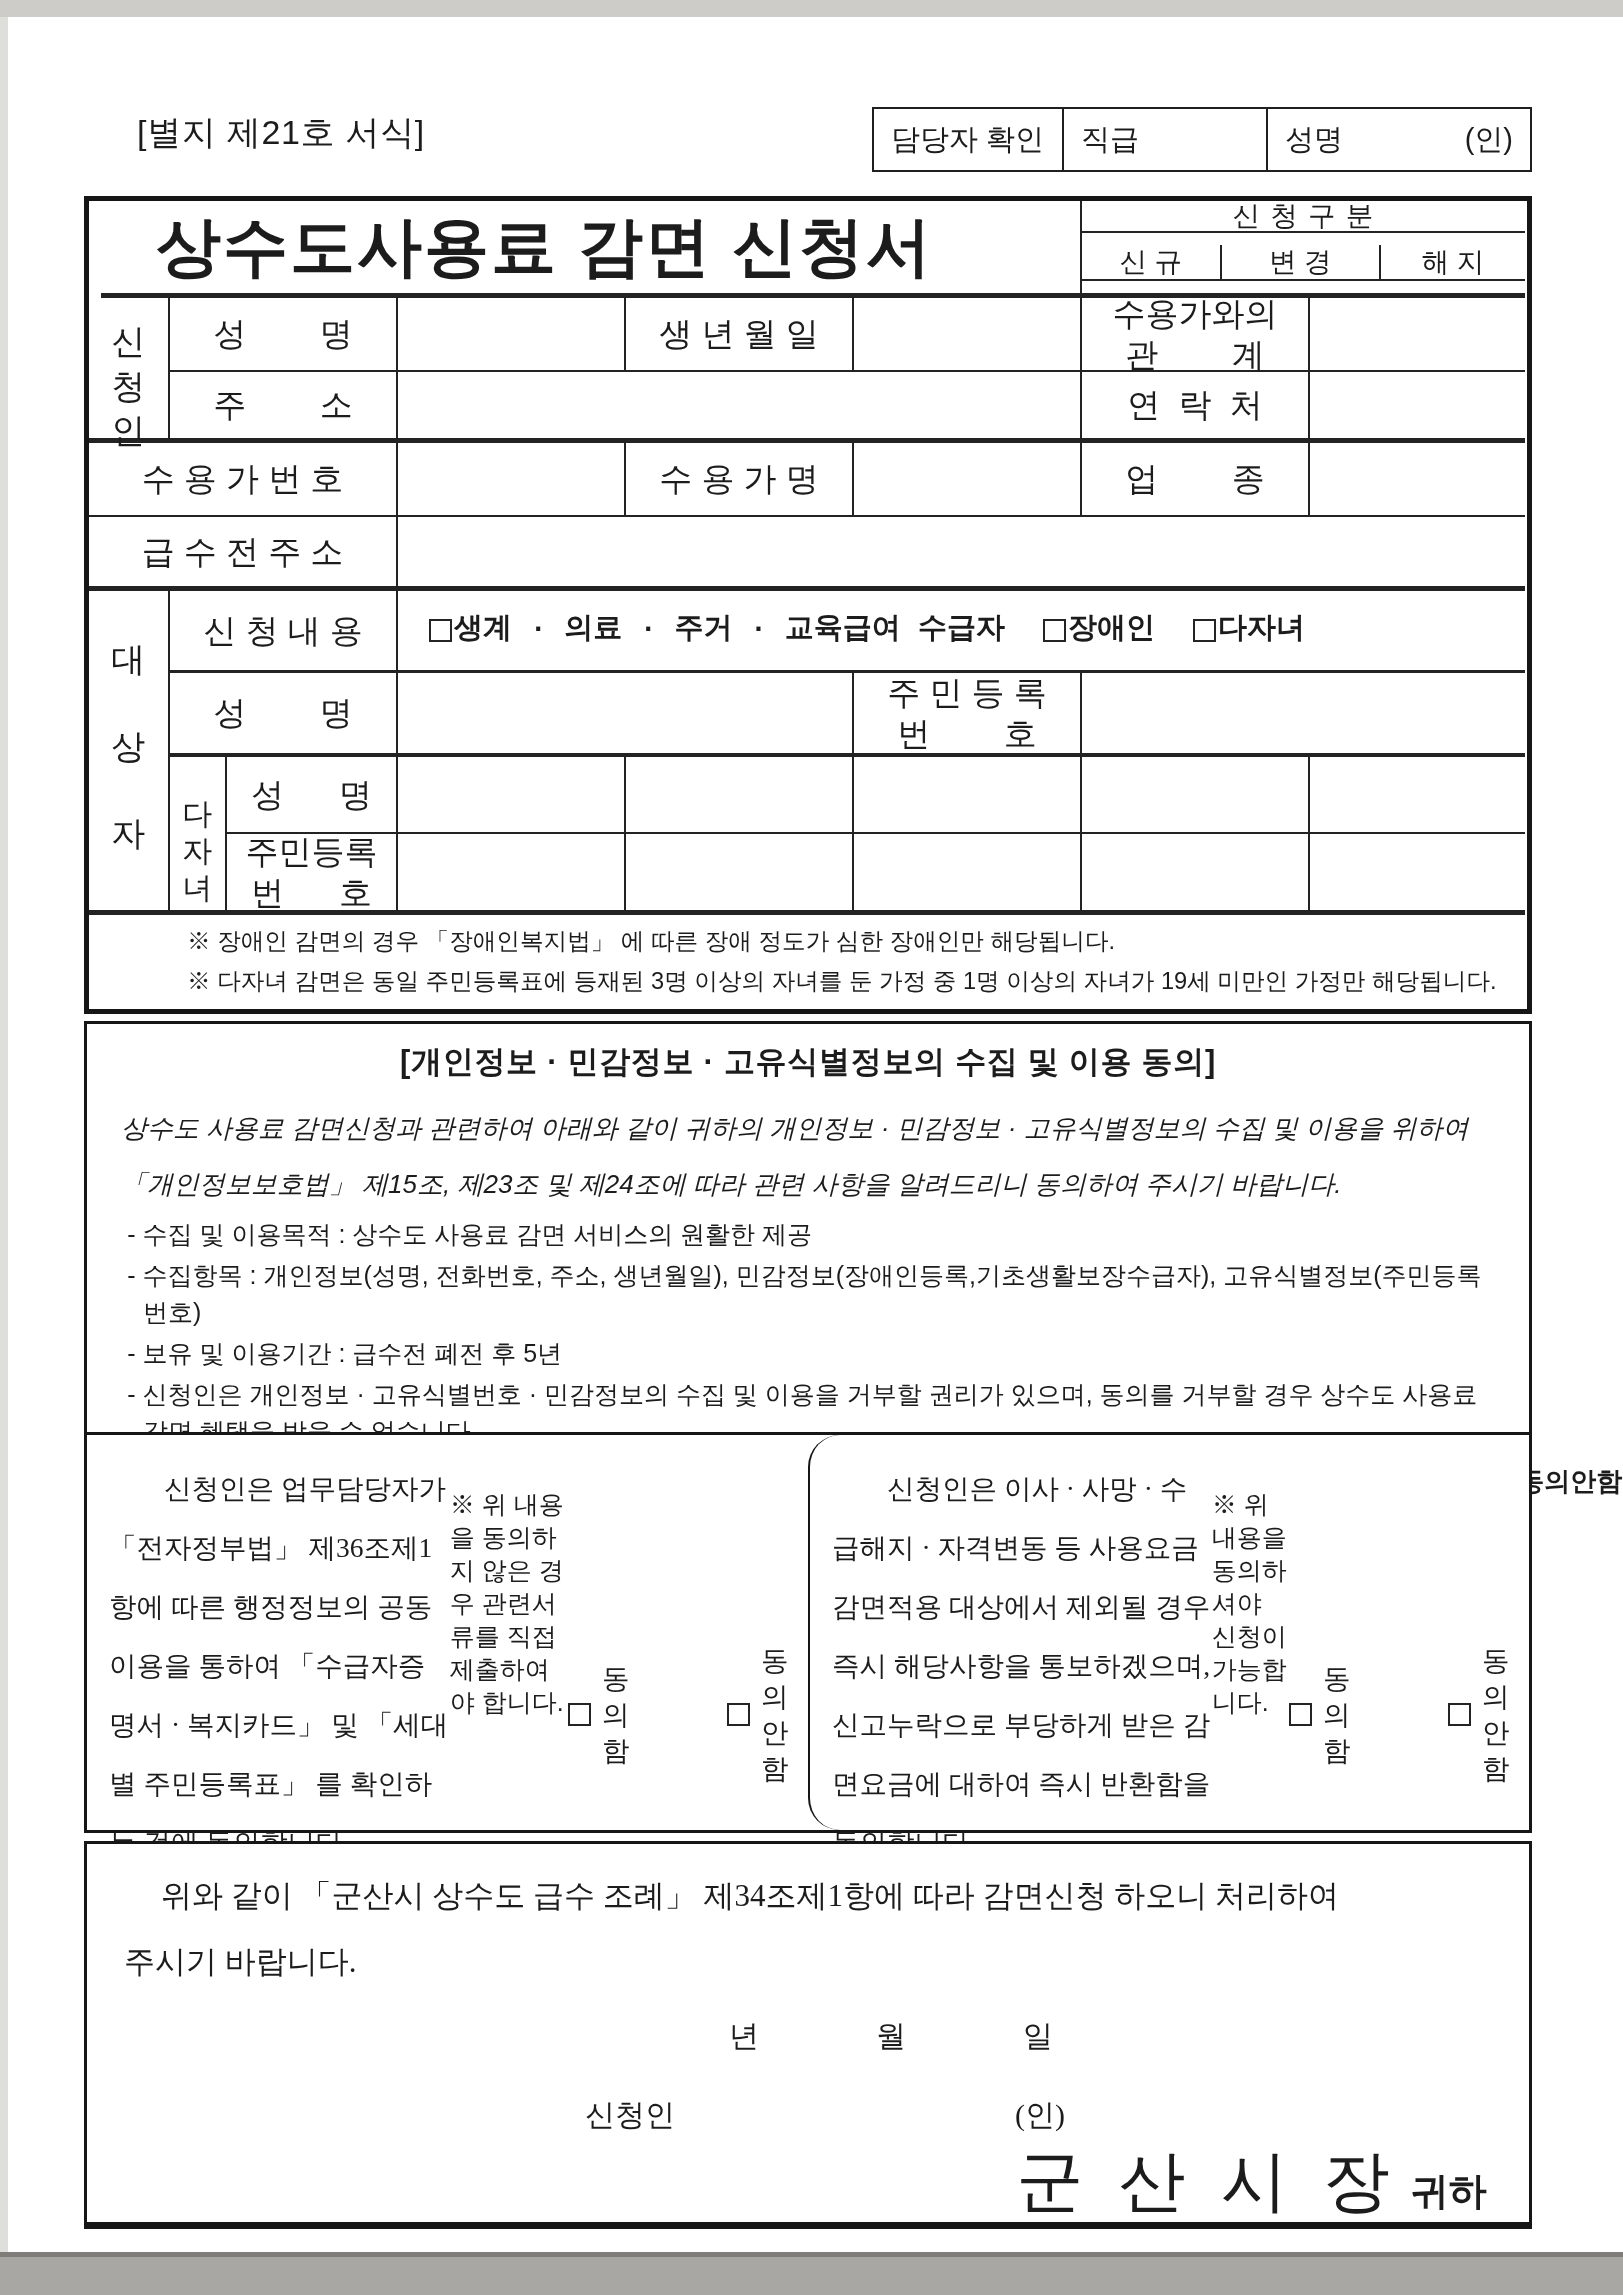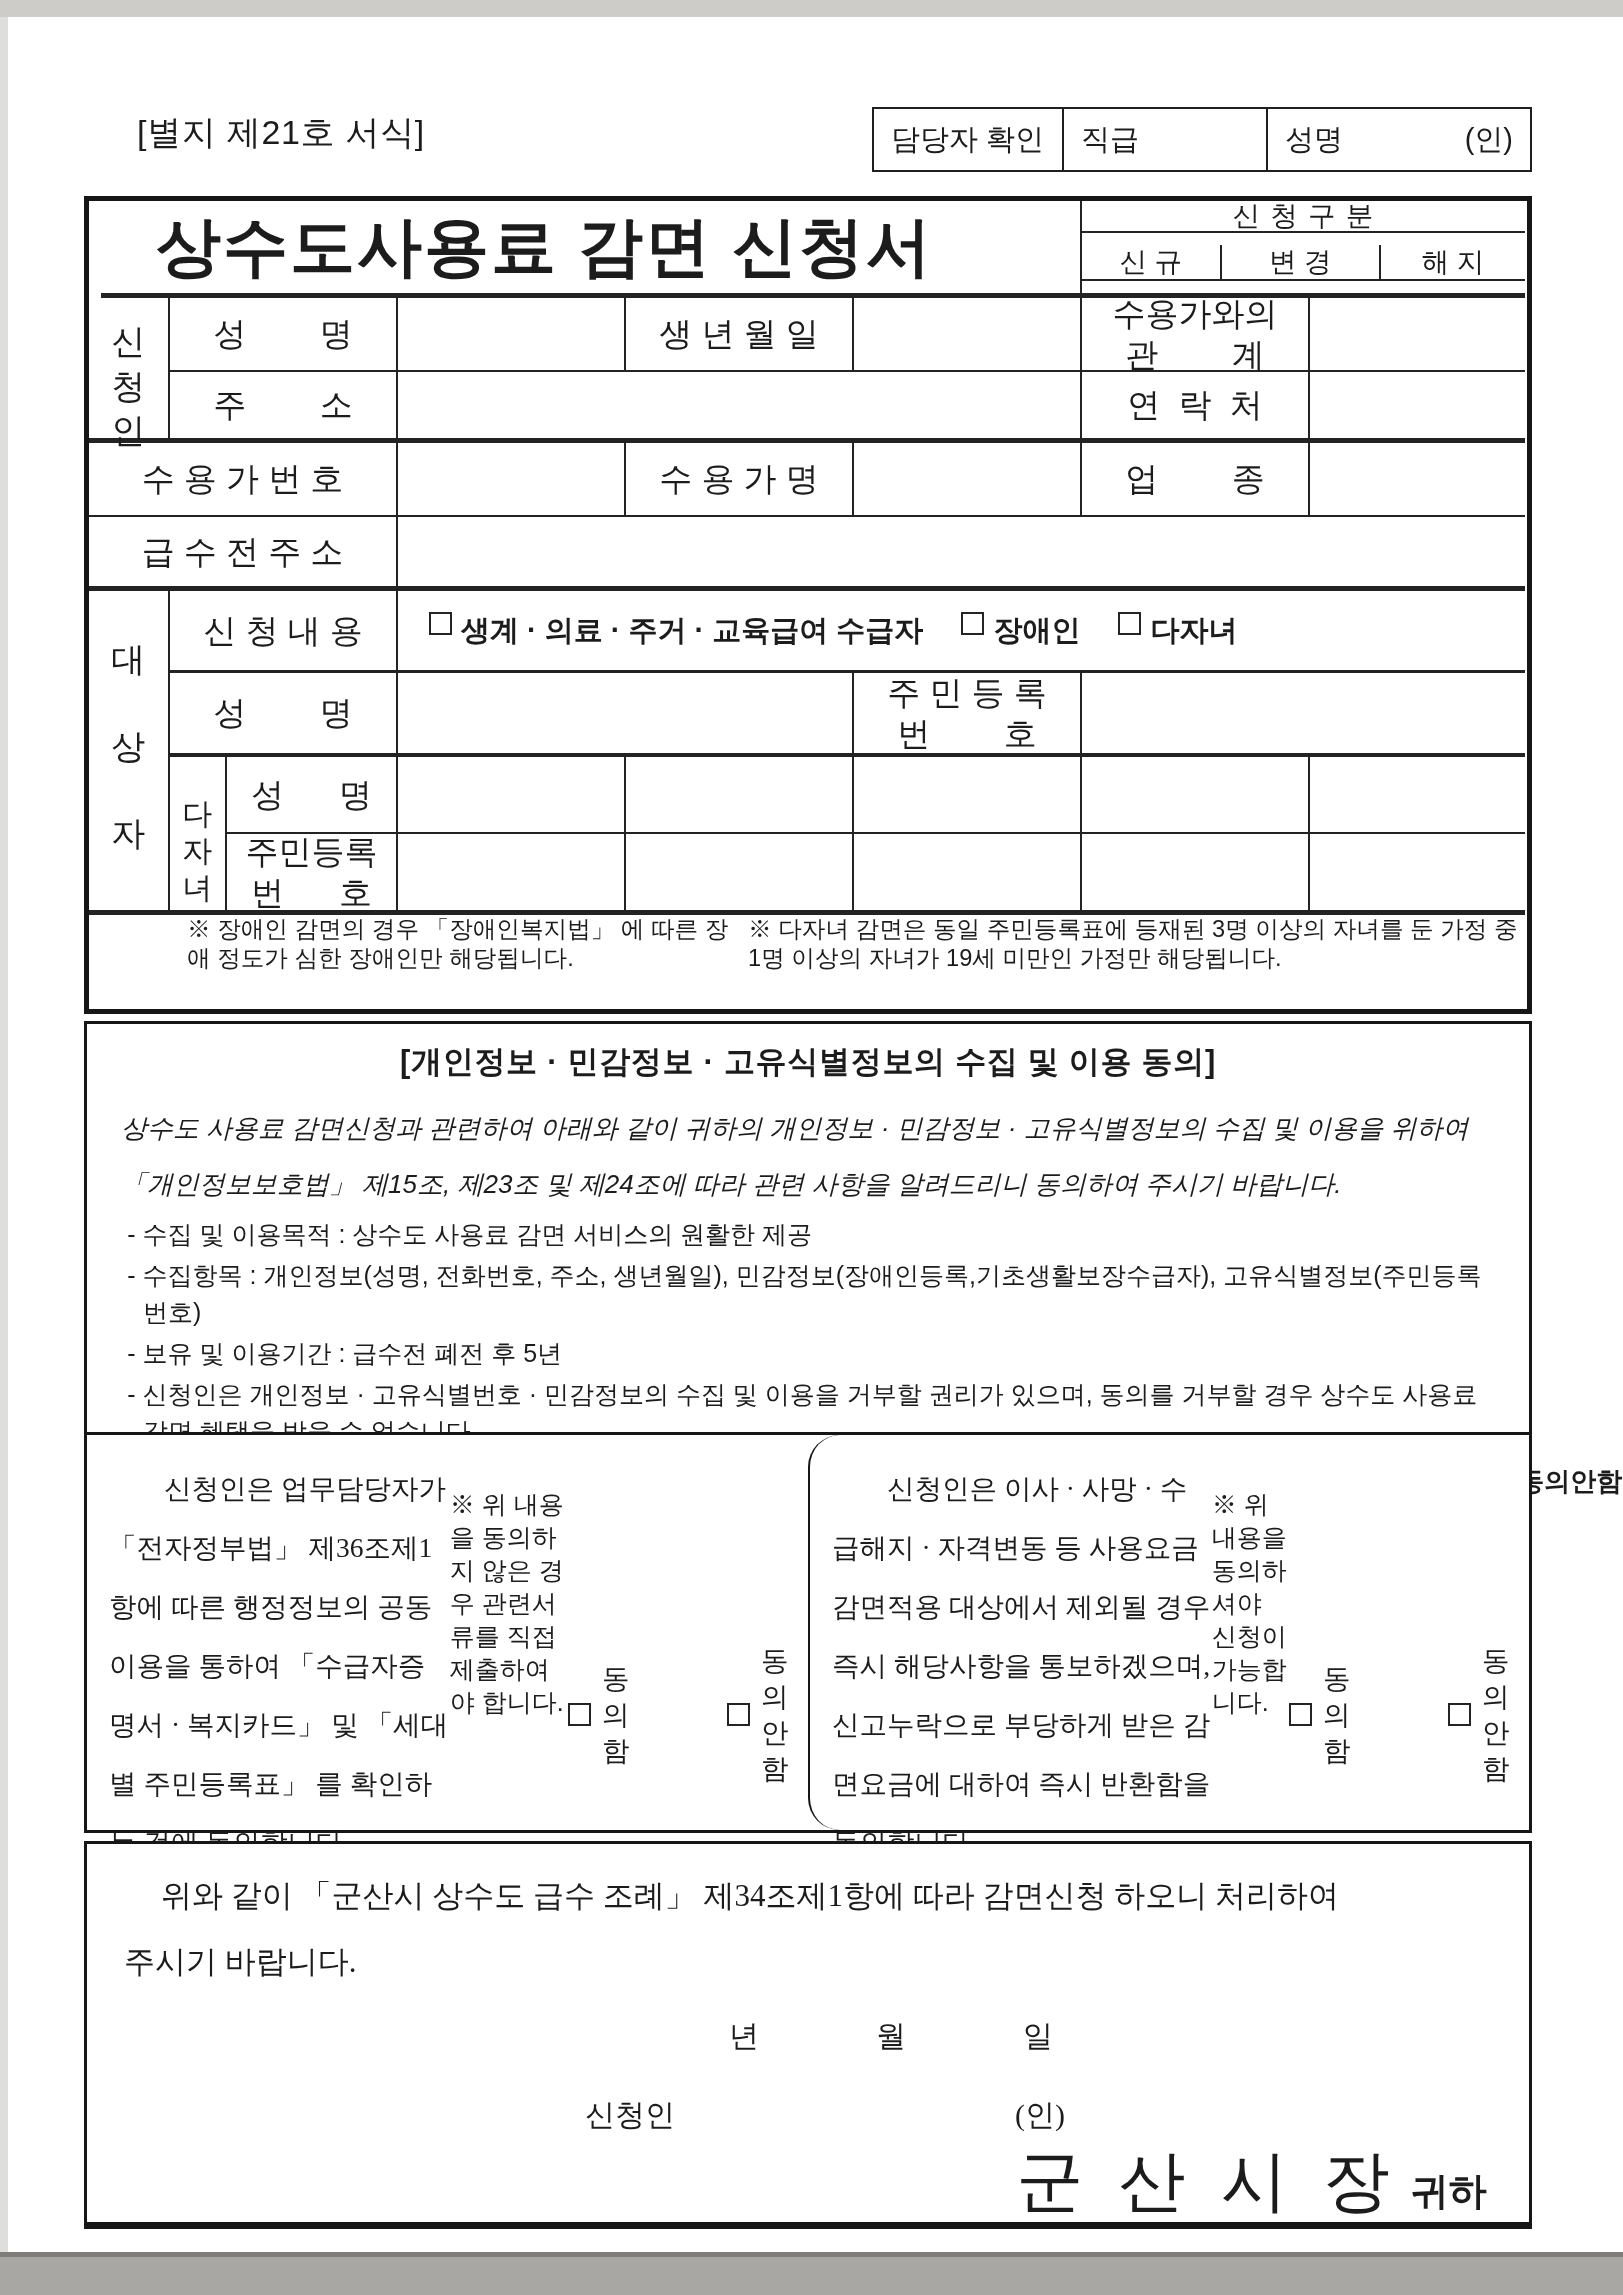--- a/index.html
+++ b/index.html
@@ -45,7 +45,7 @@
   .no3{width:32.5%;}
 
   .content-cell{justify-content:flex-start;padding-left:31px;gap:38px;font-weight:bold;font-size:29px;}
-  .cbgroup{display:flex;gap:9px;white-space:nowrap;}
+  .cbgroup{display:flex;align-items:center;gap:2px;white-space:nowrap;font-family:Liberation Mono, monospace;}
   .cbx{width:23px;height:23px;border:2px solid #242424;box-sizing:border-box;display:inline-block;flex:none;background:#fff;}
 
   .notes-cell{flex-direction:row;align-items:flex-start;justify-content:center;

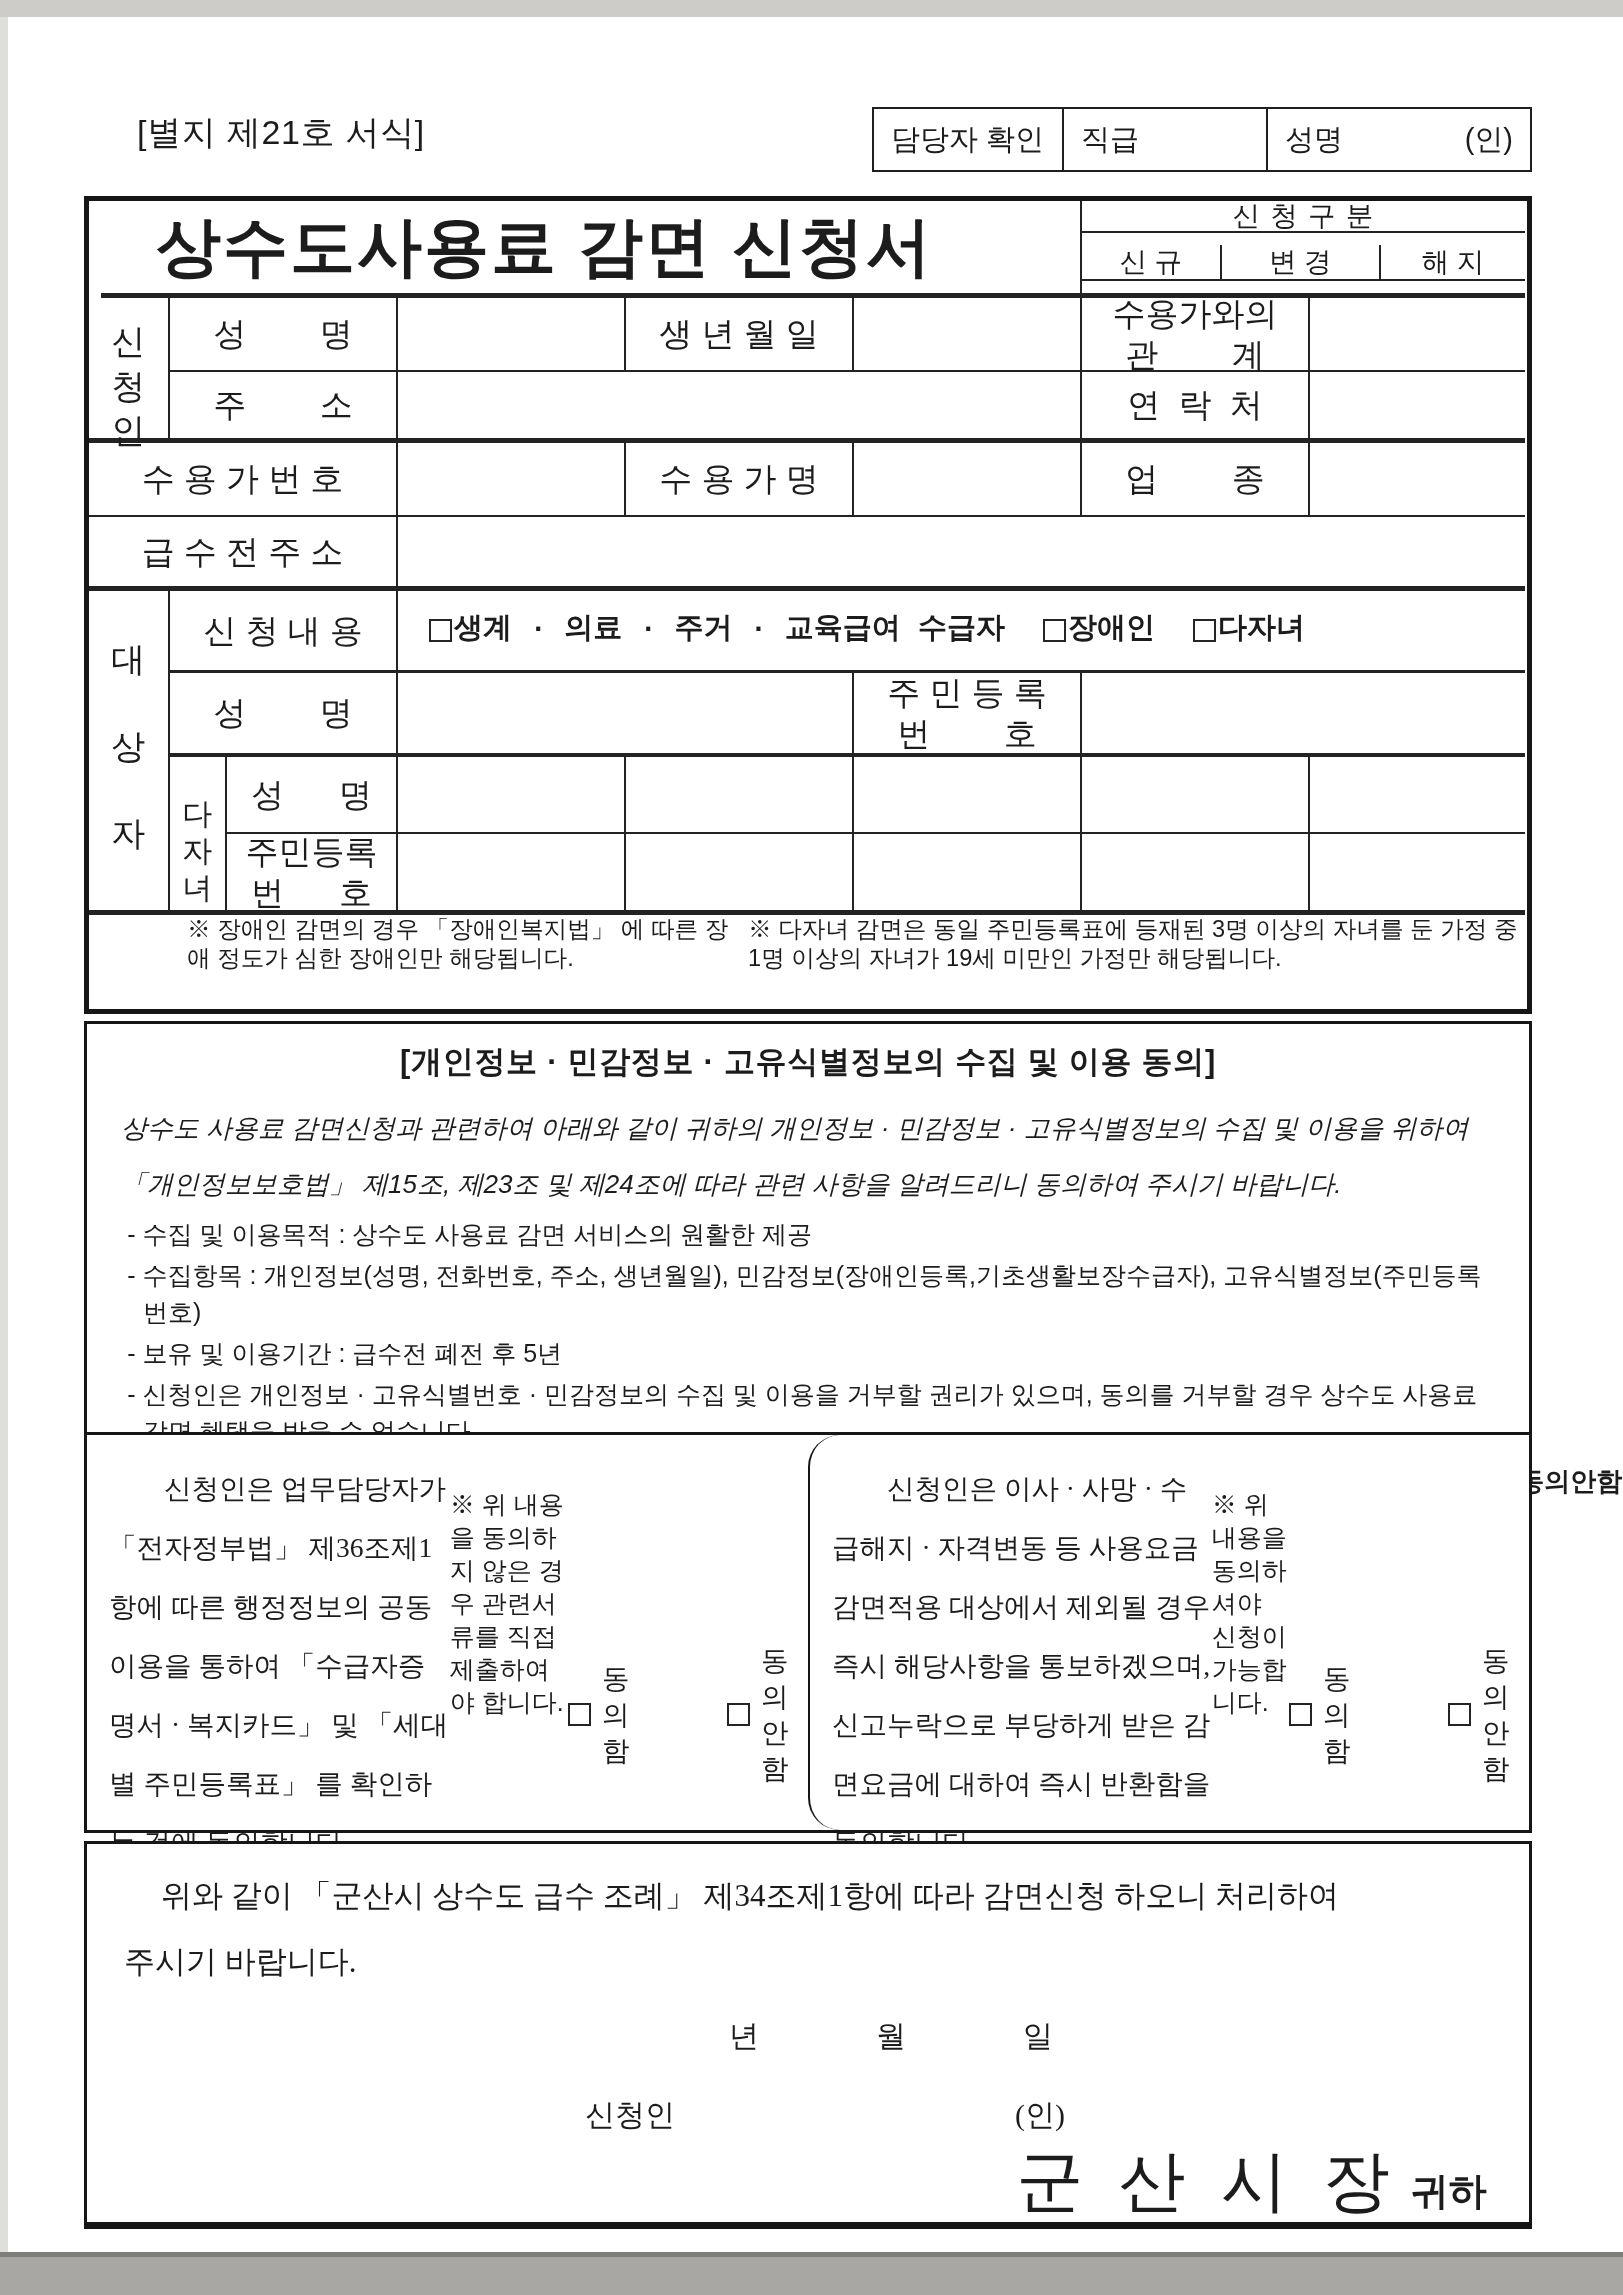--- a/index.html
+++ b/index.html
@@ -48,7 +48,7 @@
   .cbgroup{display:flex;align-items:center;gap:2px;white-space:nowrap;font-family:Liberation Mono, monospace;}
   .cbx{width:23px;height:23px;border:2px solid #242424;box-sizing:border-box;display:inline-block;flex:none;background:#fff;}
 
-  .notes-cell{flex-direction:row;align-items:flex-start;justify-content:center;
+  .notes-cell{flex-direction:column;align-items:flex-start;justify-content:center;
               padding-left:98px;font-size:23.6px;gap:10.5px;text-align:left;font-weight:normal;}
 
   .pv{position:absolute;left:84px;top:1021px;width:1448px;height:429px;border:3.9px solid #161616;

